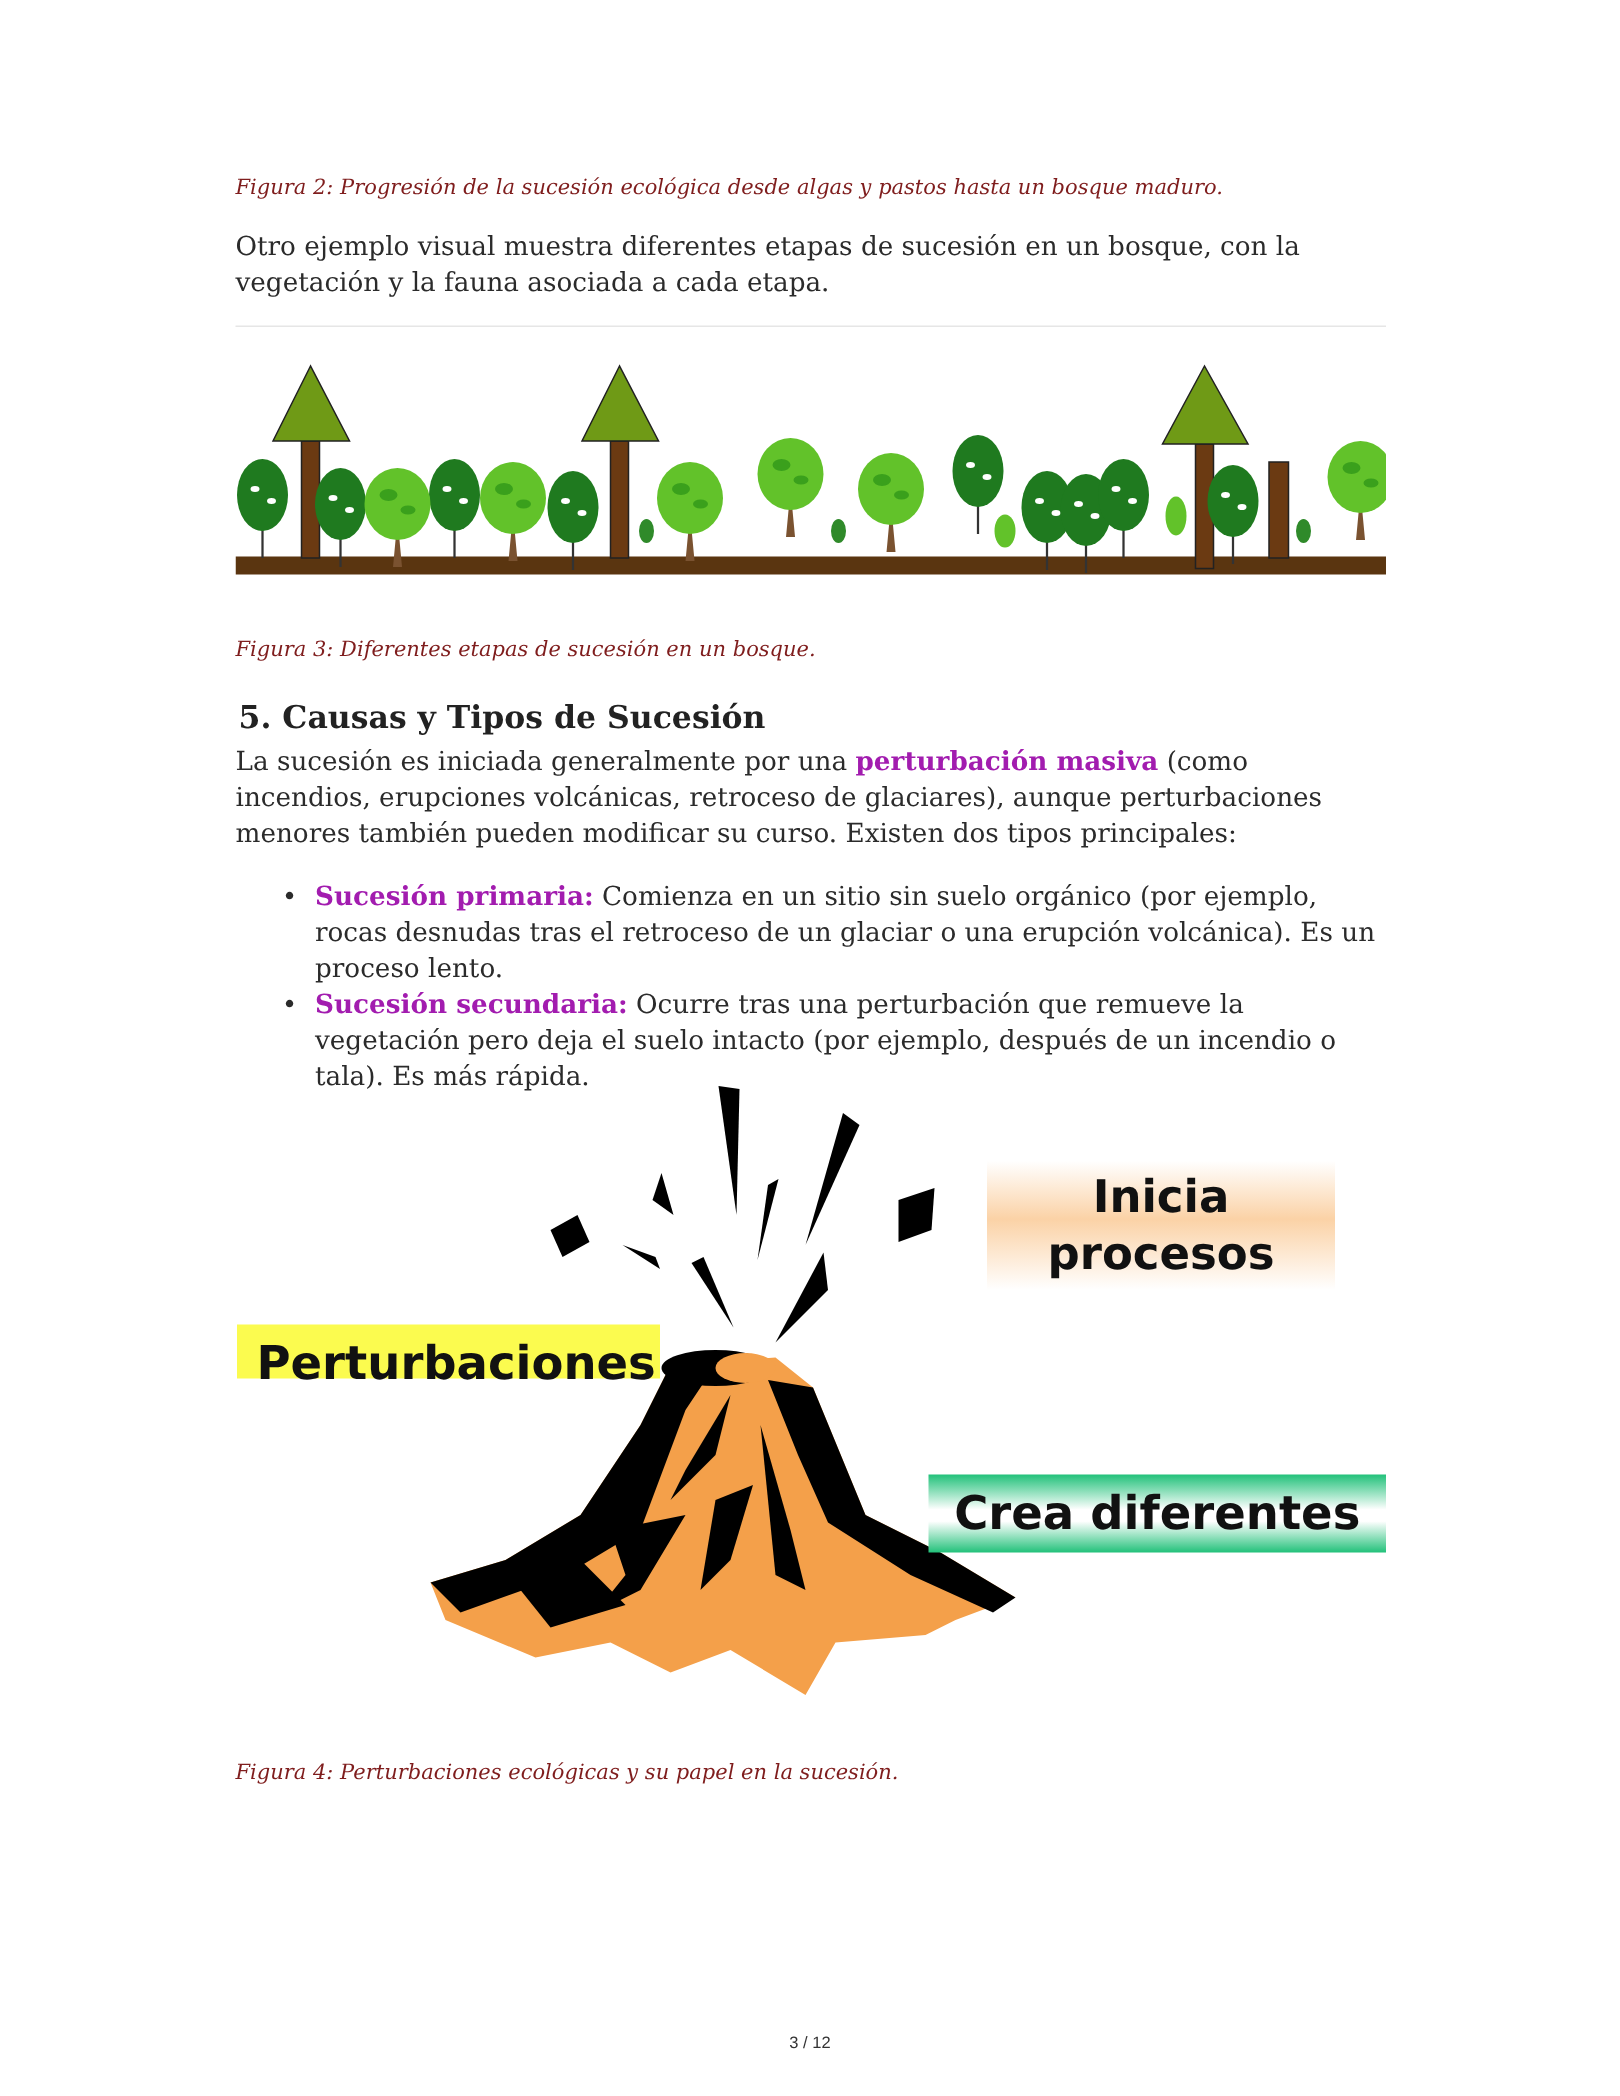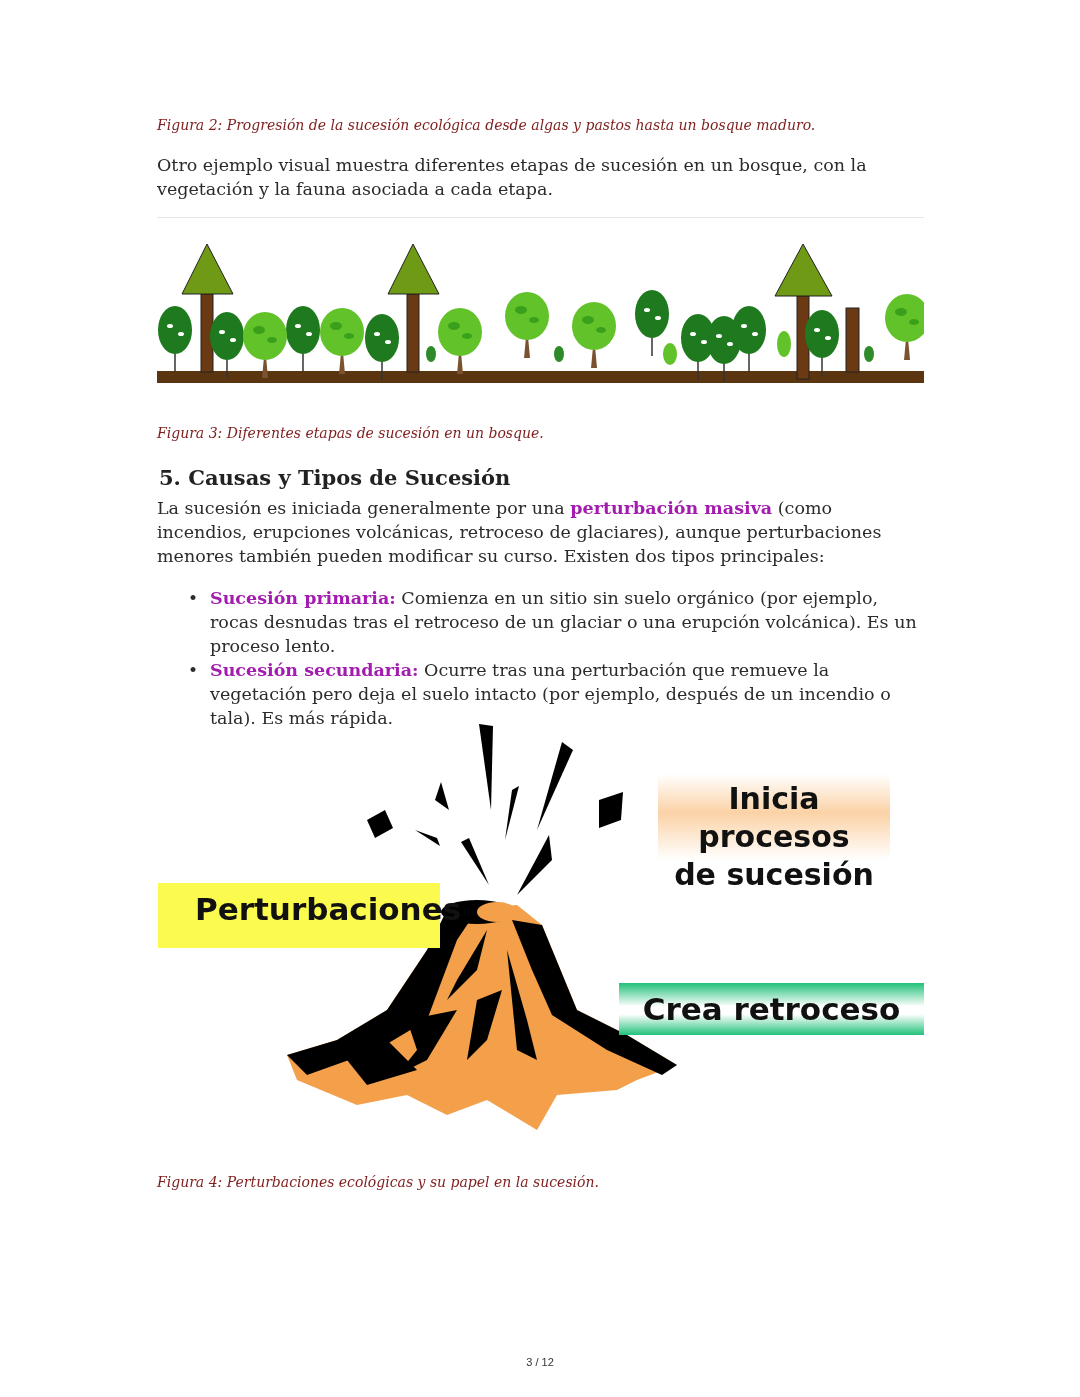--- a/index.html
+++ b/index.html
@@ -128,7 +128,6 @@
 
     <div class="label-box" style="left:472px;top:54px;width:232px;height:86px;background:linear-gradient(180deg,#ffffff 0%,#fbd2a6 45%,#ffffff 100%);font-size:30px;line-height:38px;padding-top:6px;box-sizing:border-box;margin-left:29px;">
       <div>Inicia procesos</div>
-      <div>de sucesión</div>
     </div>
 
     <div class="label-box" style="left:462px;top:263px;width:305px;height:52px;background:linear-gradient(180deg,#22c17a 0%,#ffffff 45%,#ffffff 60%,#22c17a 100%);font-size:31px;line-height:52px;">Crea retroceso</div>

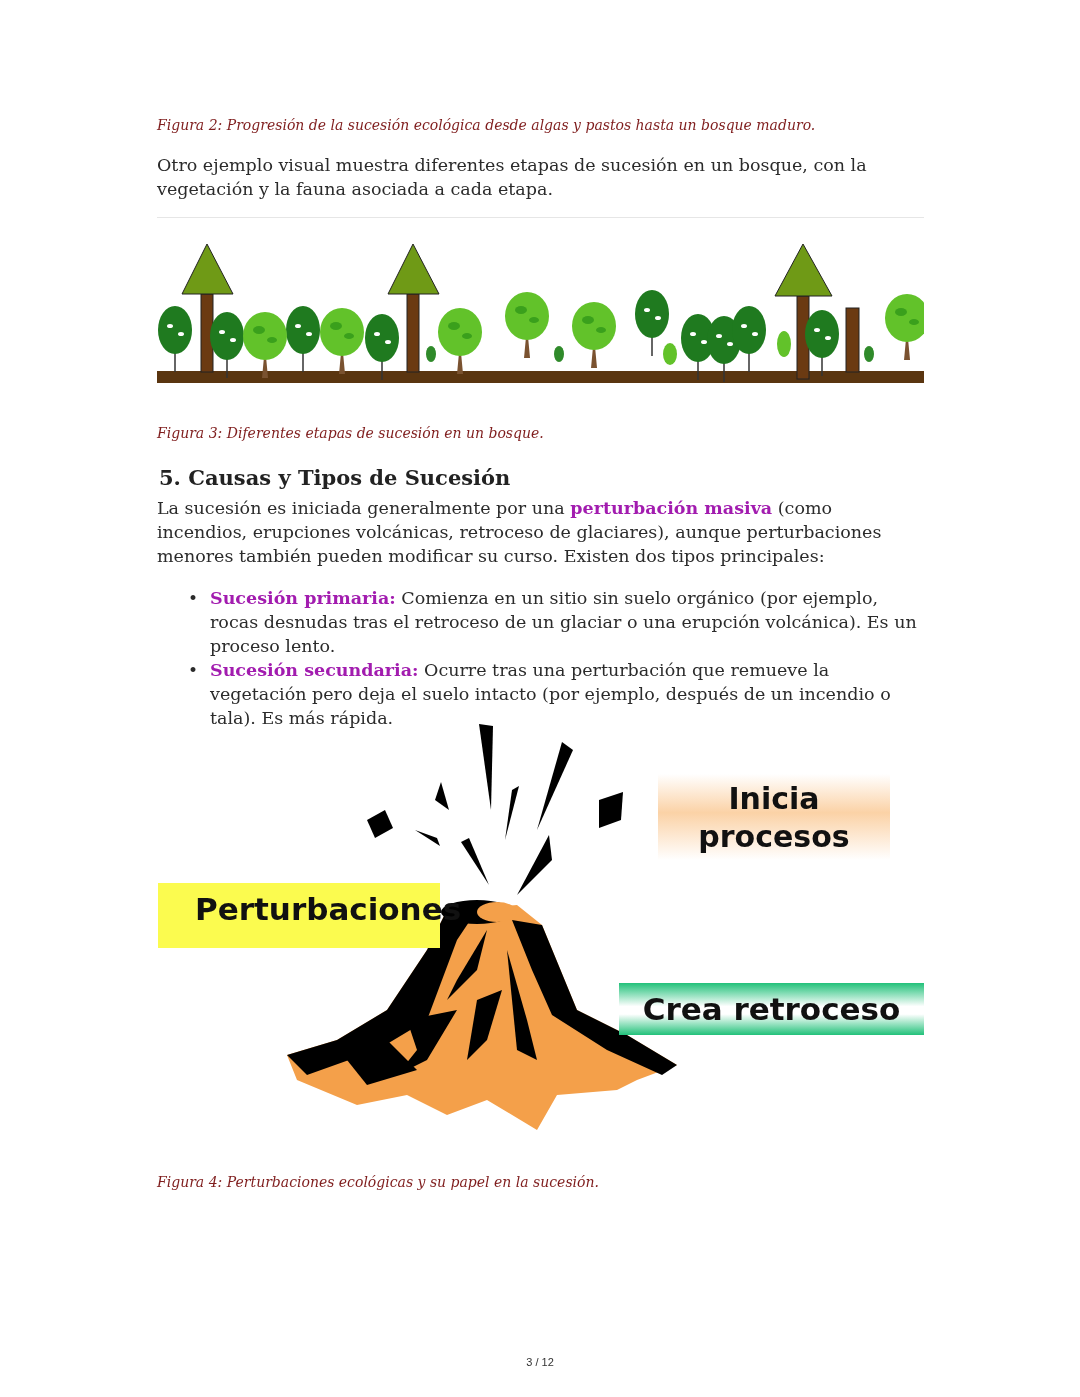--- a/index.html
+++ b/index.html
@@ -124,7 +124,7 @@
       <ellipse cx="340" cy="192" rx="20" ry="10" fill="#f4a04a"></ellipse>
     </svg>
 
-    <div class="label-box" style="left:1px;top:163px;width:282px;height:65px;background:#fbfb4f;font-size:31px;line-height:52px;text-align:left;padding-left:37px;box-sizing:border-box;">Perturbaciones</div>
+    <div class="label-box" style="left:1px;top:163px;width:282px;height:36px;background:#fbfb4f;font-size:31px;line-height:52px;text-align:left;padding-left:13px;box-sizing:border-box;">Perturbaciones</div>
 
     <div class="label-box" style="left:472px;top:54px;width:232px;height:86px;background:linear-gradient(180deg,#ffffff 0%,#fbd2a6 45%,#ffffff 100%);font-size:30px;line-height:38px;padding-top:6px;box-sizing:border-box;margin-left:29px;">
       <div>Inicia procesos</div>

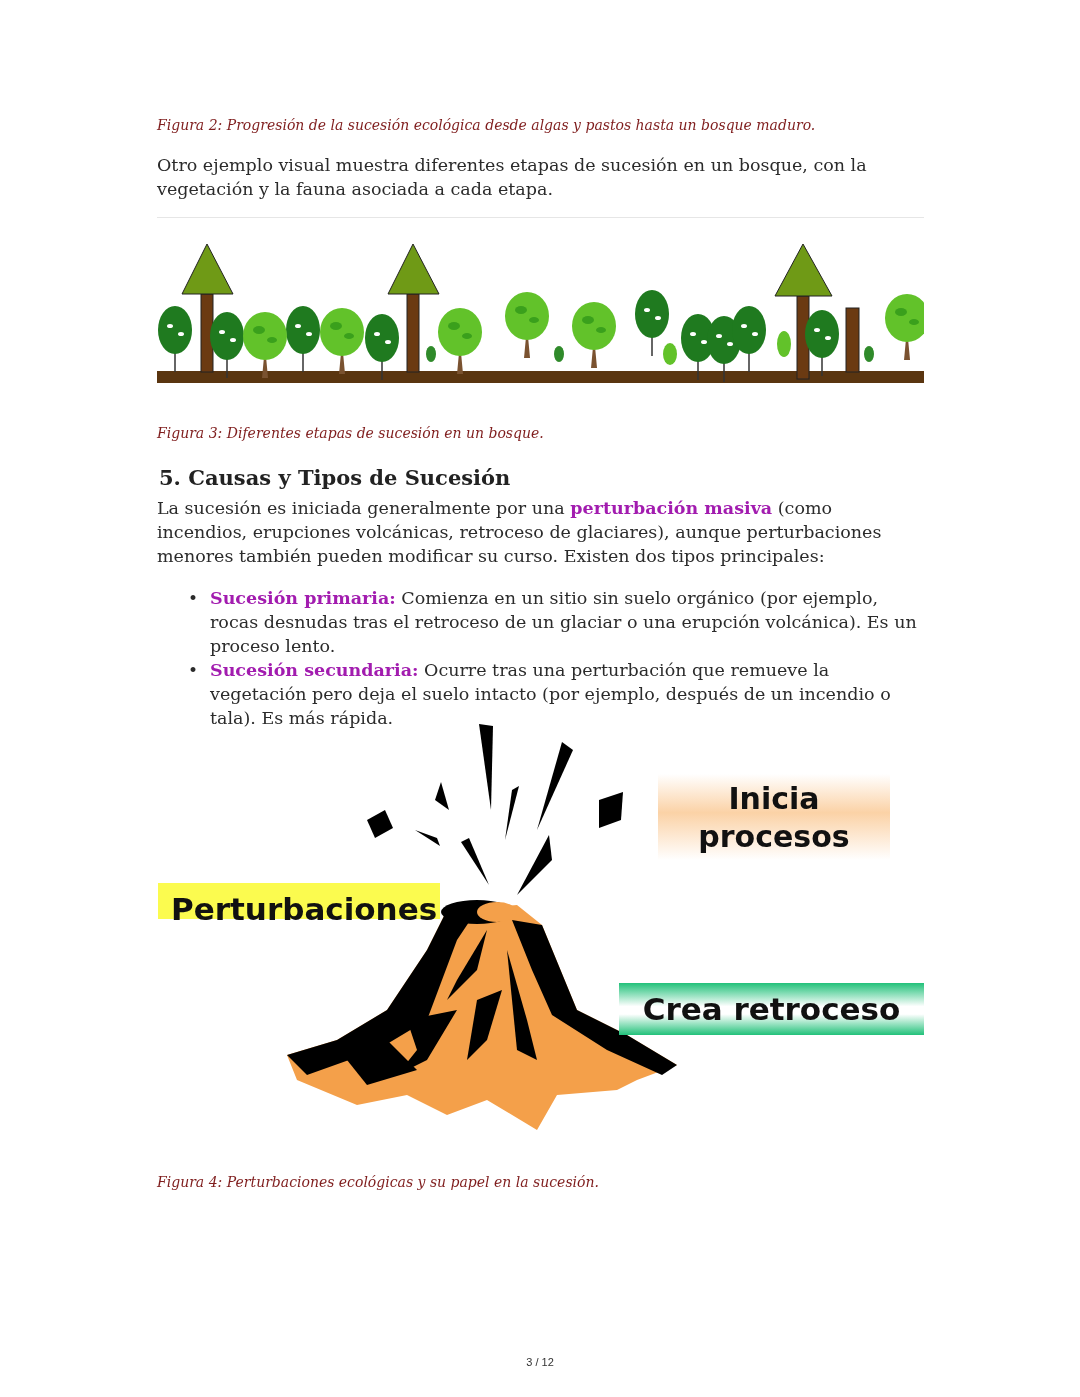--- a/index.html
+++ b/index.html
@@ -130,7 +130,7 @@
       <div>Inicia procesos</div>
     </div>
 
-    <div class="label-box" style="left:462px;top:263px;width:305px;height:52px;background:linear-gradient(180deg,#22c17a 0%,#ffffff 45%,#ffffff 60%,#22c17a 100%);font-size:31px;line-height:52px;">Crea retroceso</div>
+    <div class="label-box" style="left:462px;top:263px;width:305px;height:52px;background:linear-gradient(180deg,#22c17a 0%,#ffffff 45%,#ffffff 60%,#22c17a 100%);font-size:31px;line-height:52px;">Crea diferentes</div>
   </div>
 
   <div class="caption" style="top:1174px">Figura 4: Perturbaciones ecológicas y su papel en la sucesión.</div>

